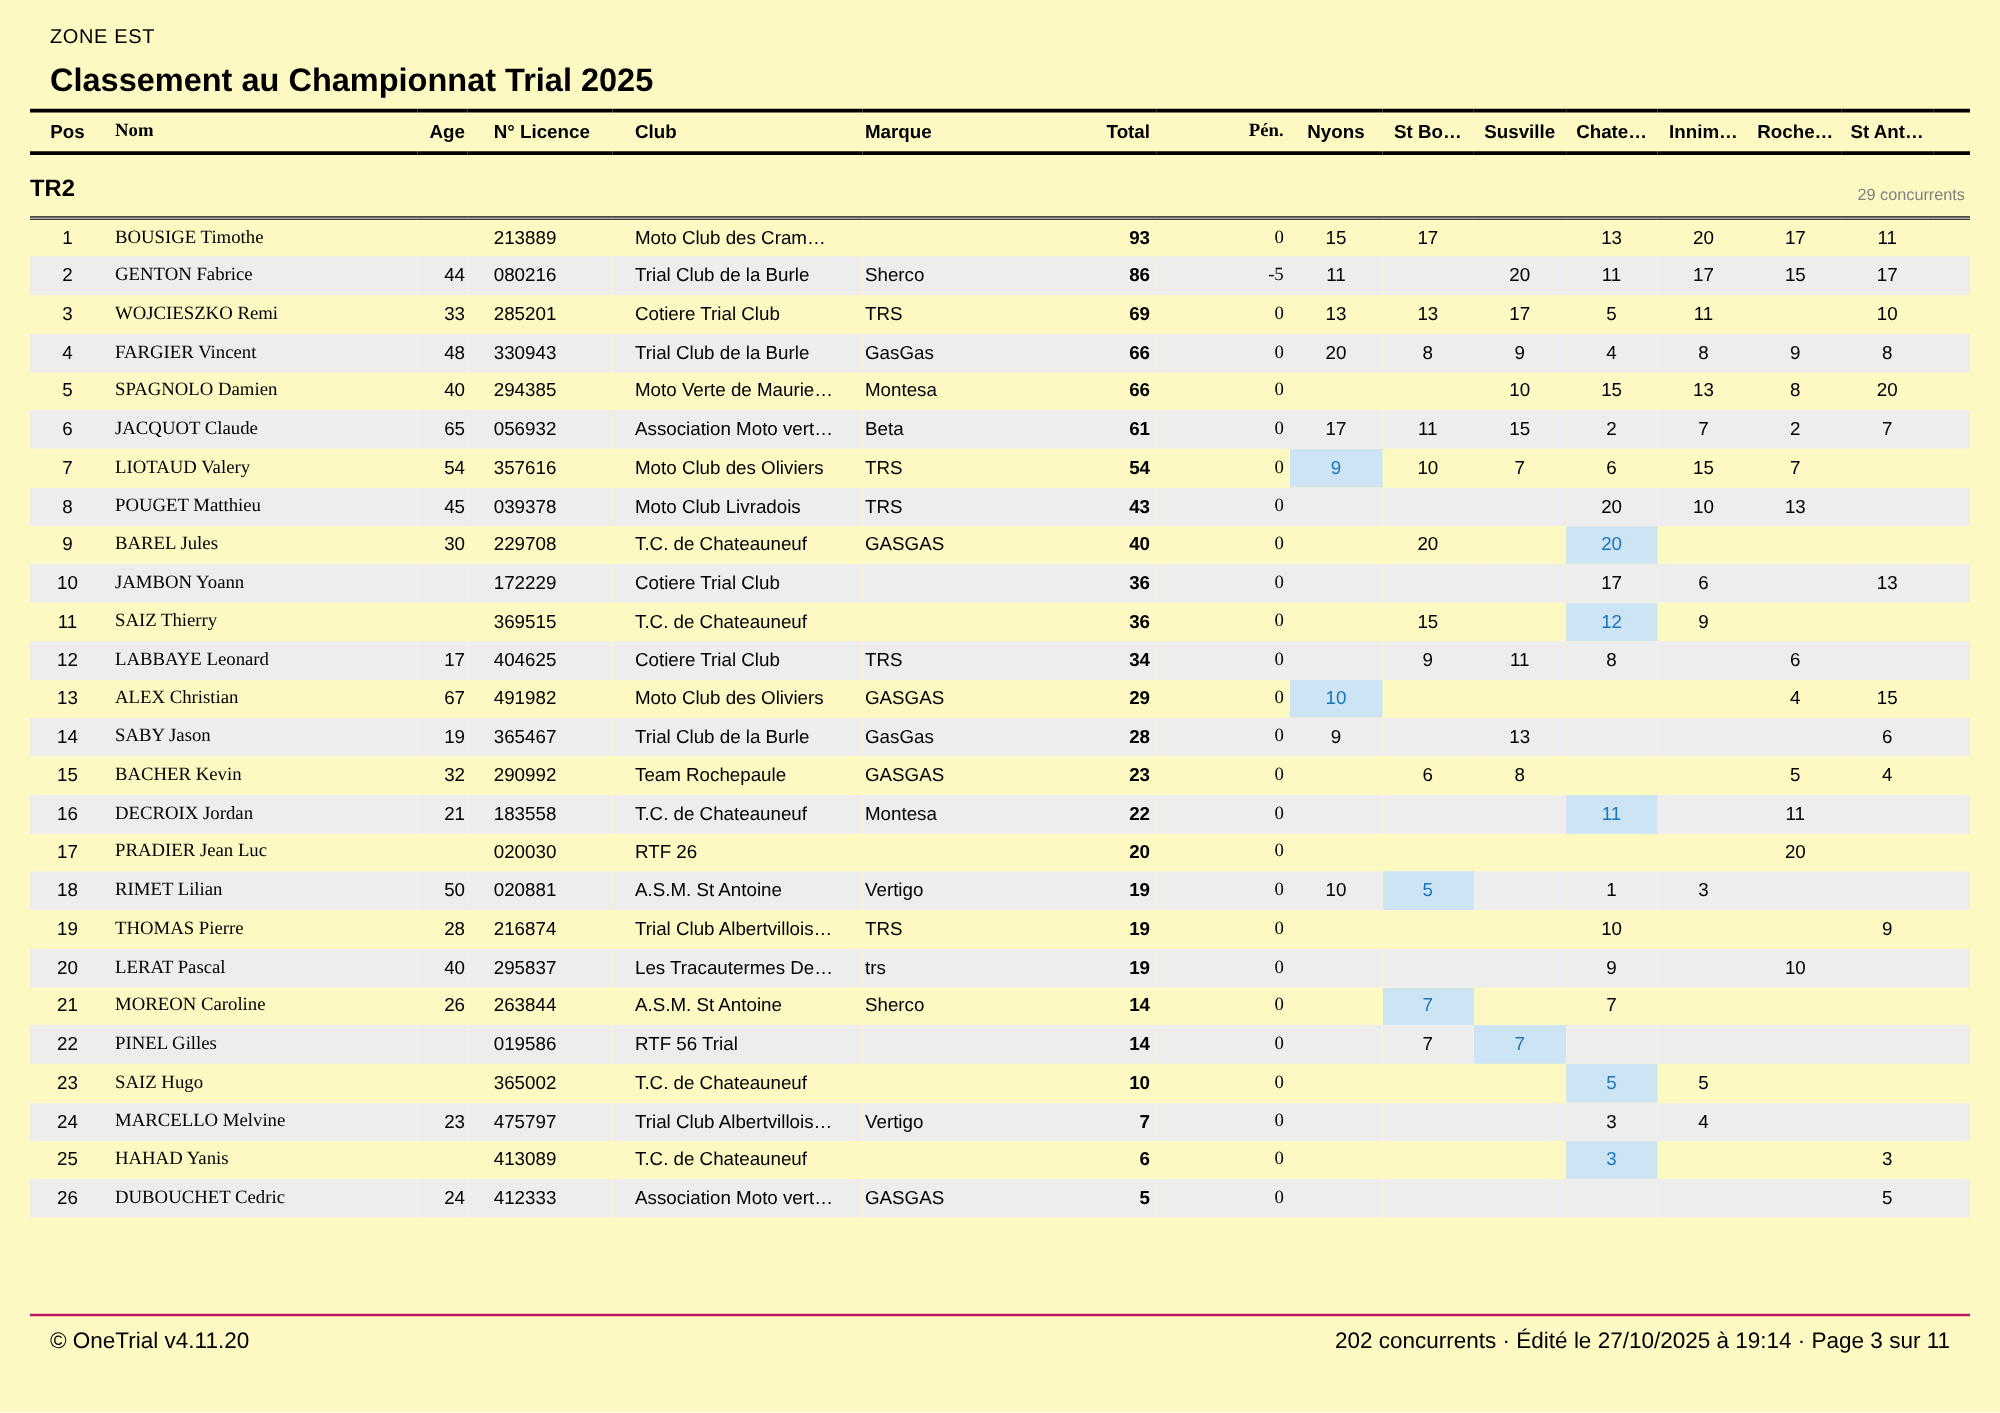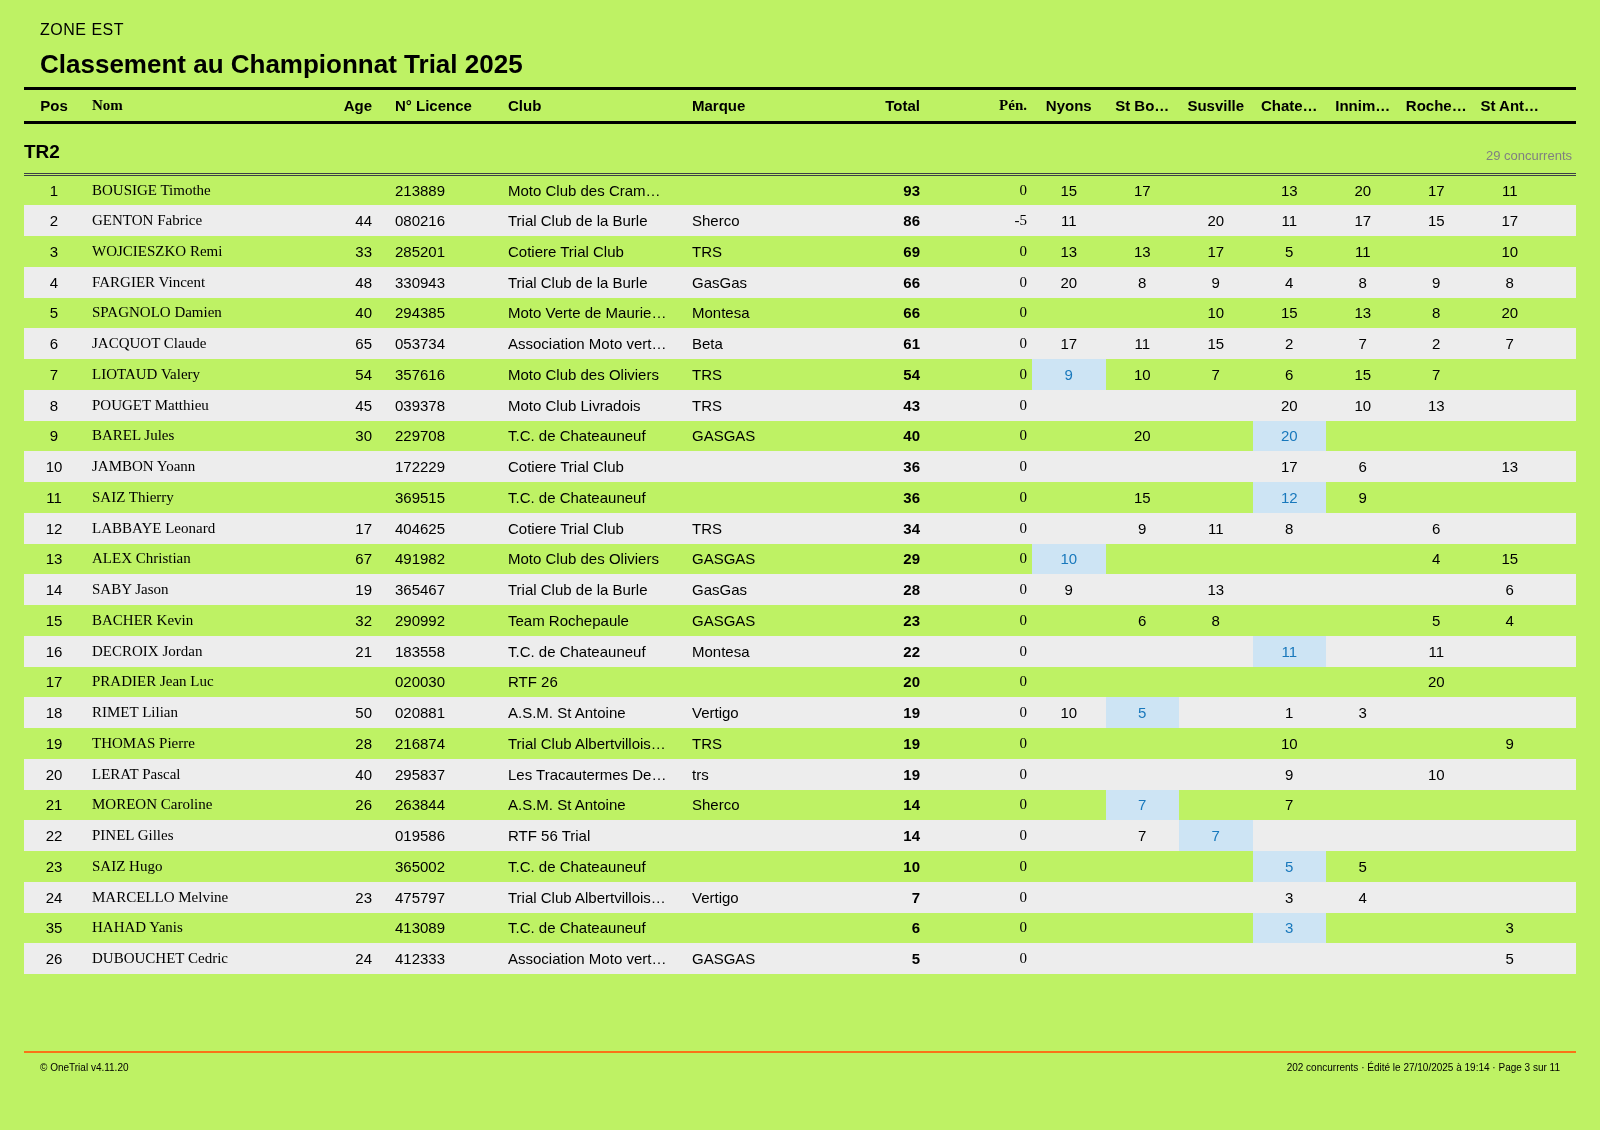--- a/index.html
+++ b/index.html
@@ -6,7 +6,7 @@
   html,body { background:#fff; }
   .page {
     position:relative; width:1600px; height:1130px; overflow:hidden;
-    background:#bef264; color:#000;
+    background:#fef9c3; color:#000;
     font-family:"Liberation Sans", sans-serif;
   }
   .page-header { margin:20px 40px 0 40px; }

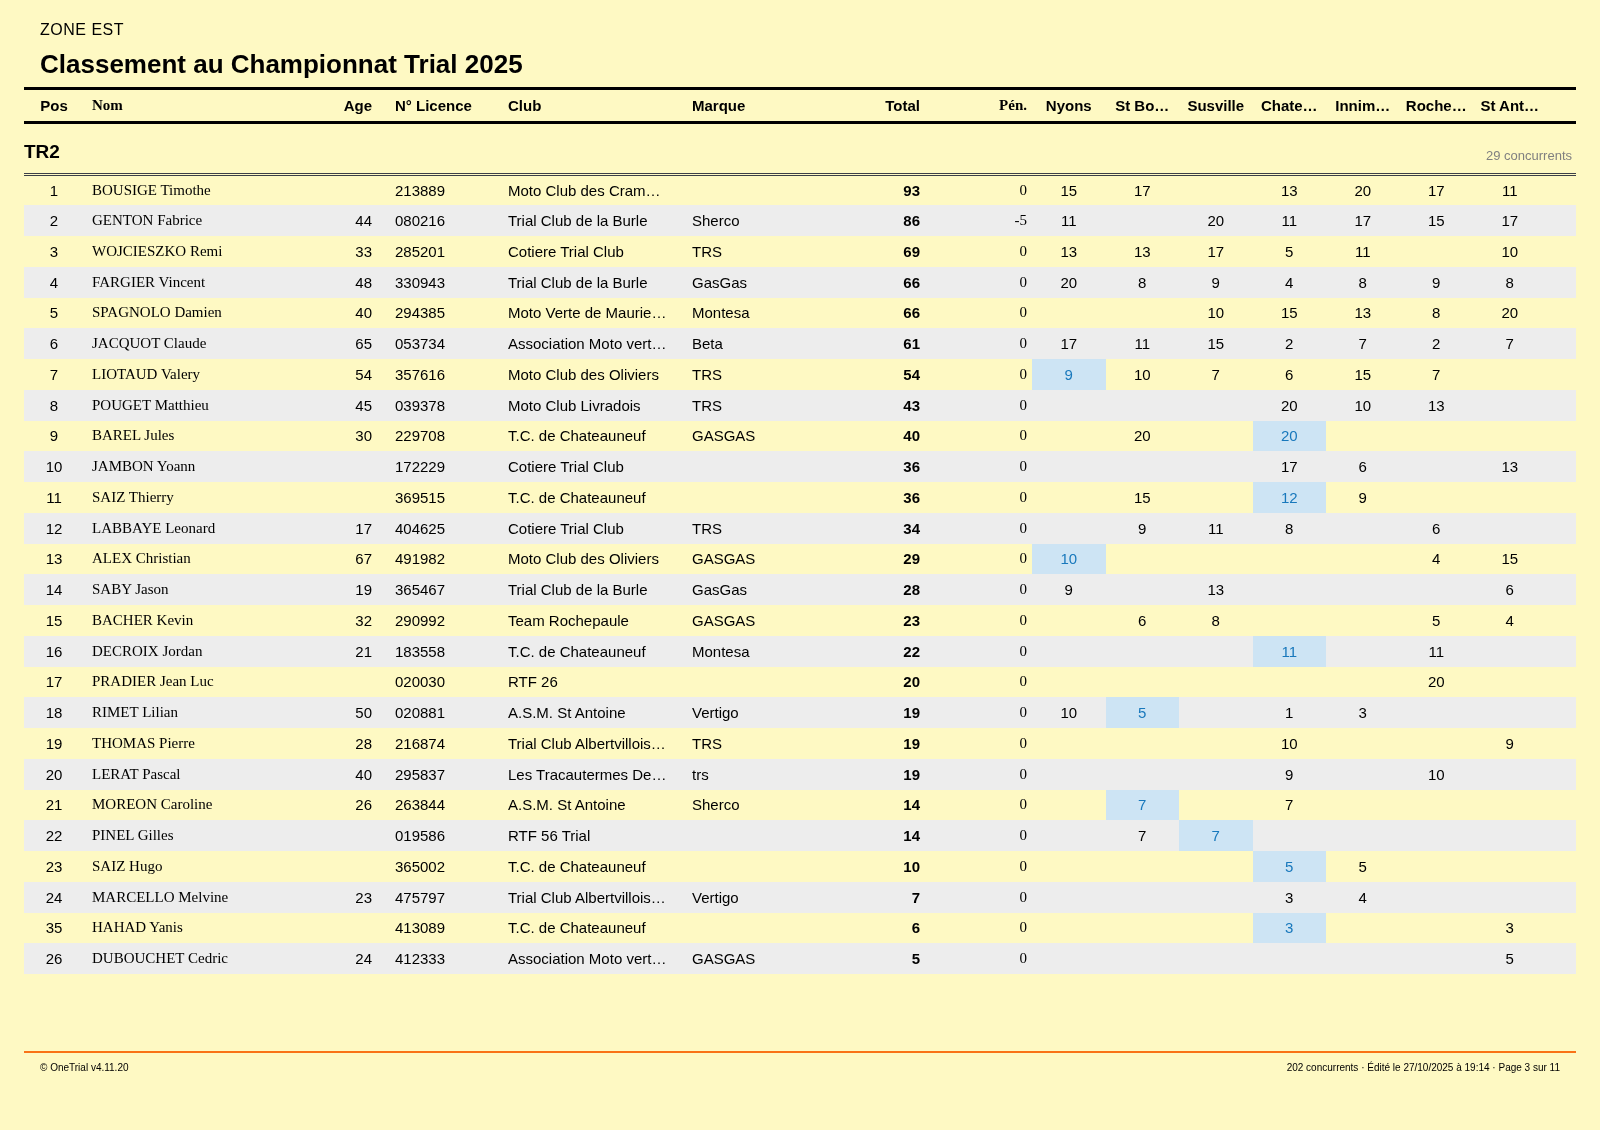--- a/index.html
+++ b/index.html
@@ -204,7 +204,7 @@
           <td class="c-pos">6</td>
           <td class="c-nom">JACQUOT Claude</td>
           <td class="c-age">65</td>
-          <td class="c-licence">053734</td>
+          <td class="c-licence">056932</td>
           <td class="c-club">Association Moto vert…</td>
           <td class="c-marque">Beta</td>
           <td class="c-total">61</td>

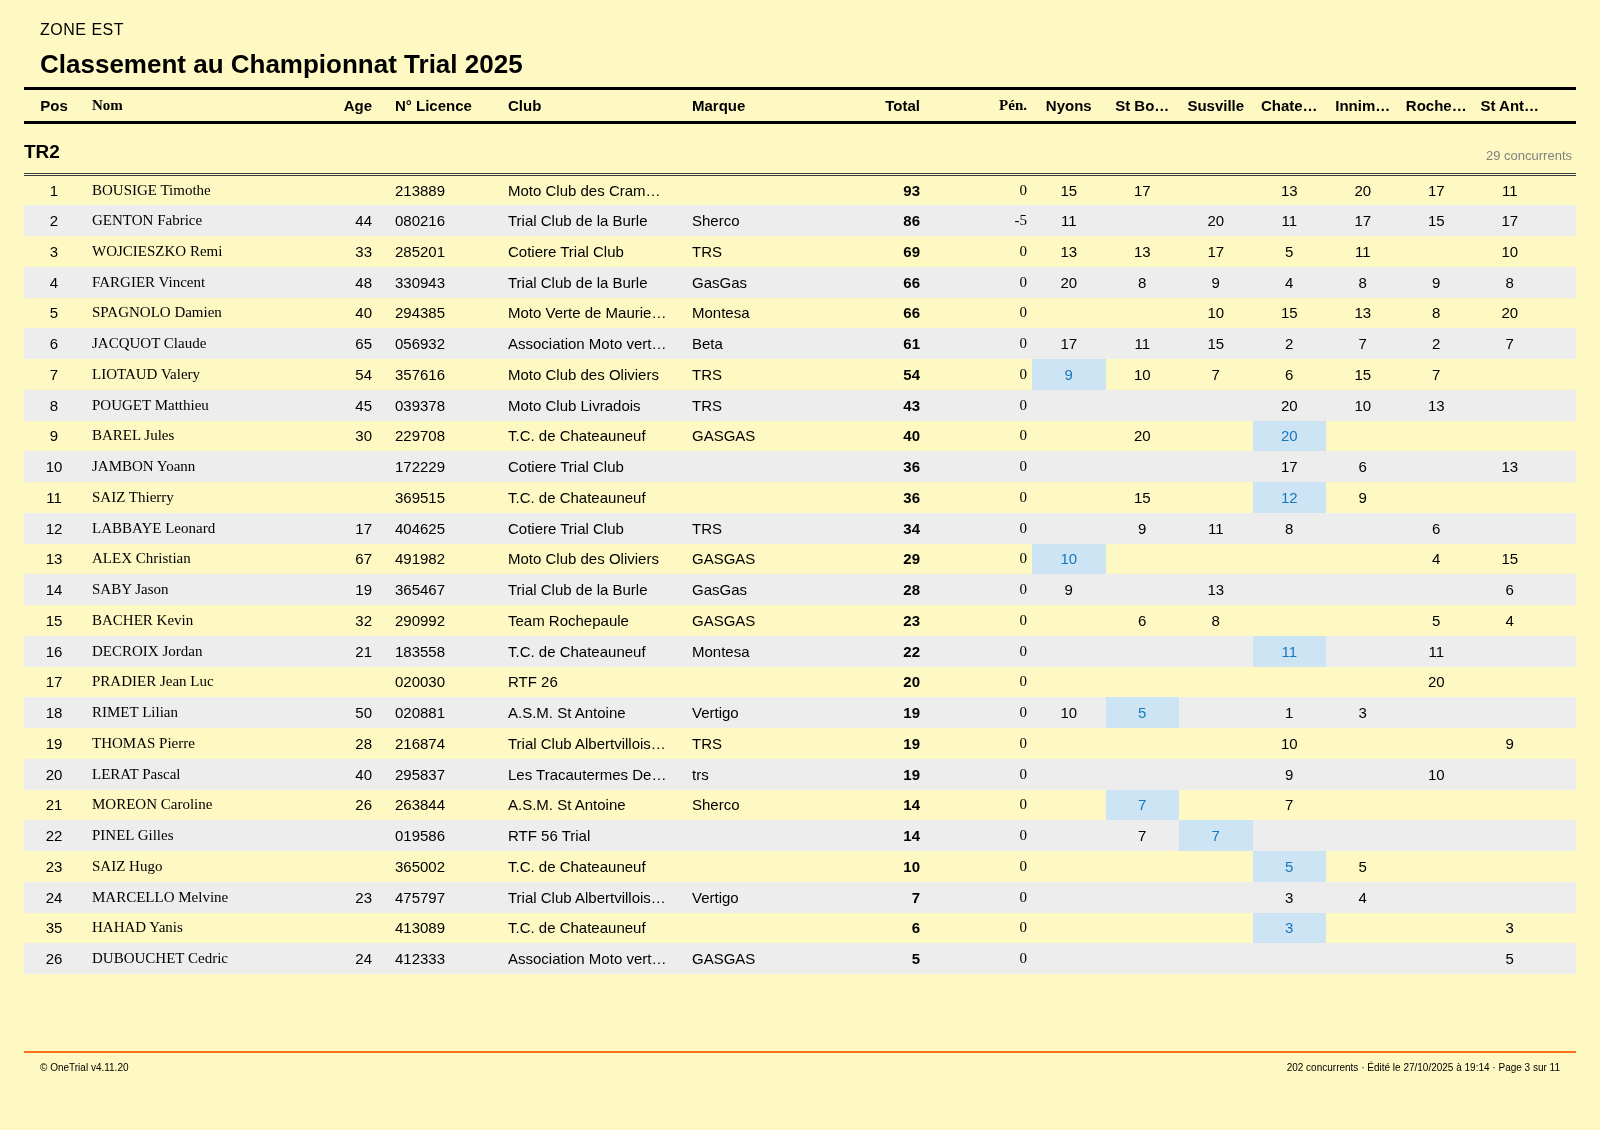--- a/index.html
+++ b/index.html
@@ -543,7 +543,7 @@
           <td></td>
         </tr>
         <tr>
-          <td class="c-pos">35</td>
+          <td class="c-pos">25</td>
           <td class="c-nom">HAHAD Yanis</td>
           <td class="c-age"></td>
           <td class="c-licence">413089</td>

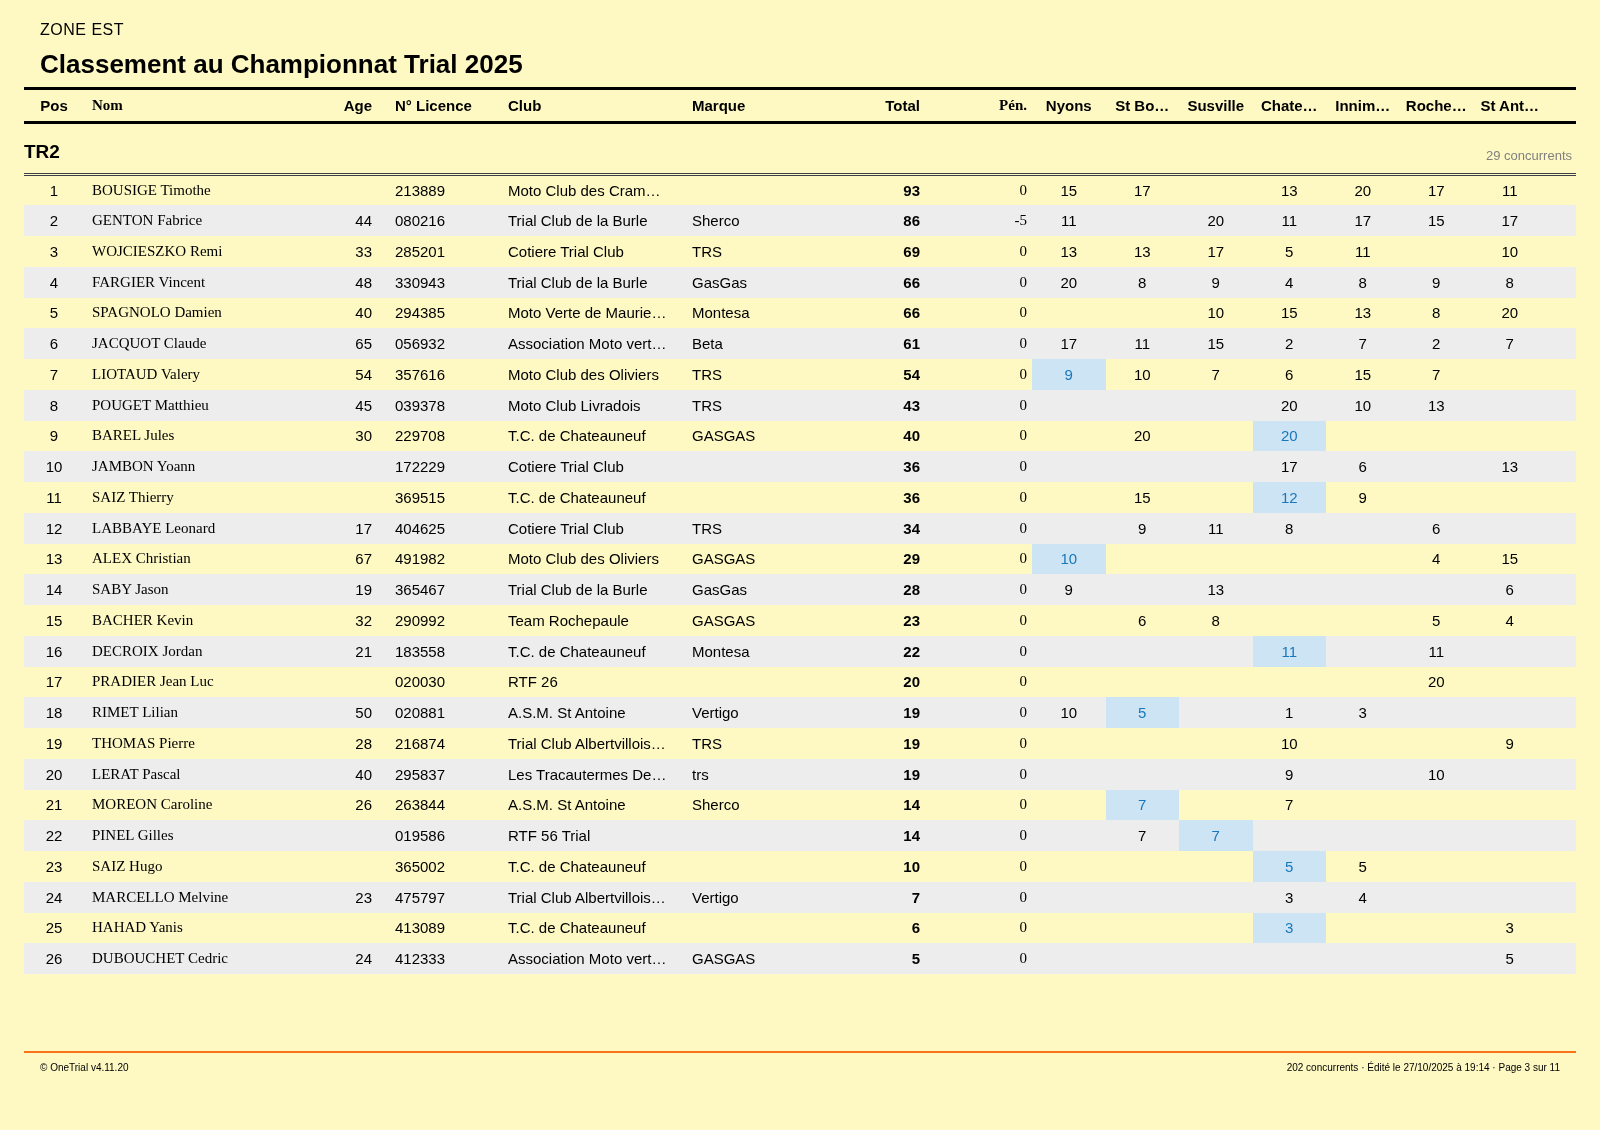--- a/index.html
+++ b/index.html
@@ -44,8 +44,8 @@
 
   .page-footer {
     position:absolute; left:24px; right:24px; top:1051px;
-    border-top:2px solid #f97316; padding-top:9px;
-    display:flex; justify-content:space-between; font-size:10px;gap:44px;
+    border-top:2px solid #be185d; padding-top:9px;
+    display:flex; justify-content:space-between; font-size:18px;gap:44px;
   }
   .footer-left  { margin-left:16px; }
   .footer-right { margin-right:16px; }

